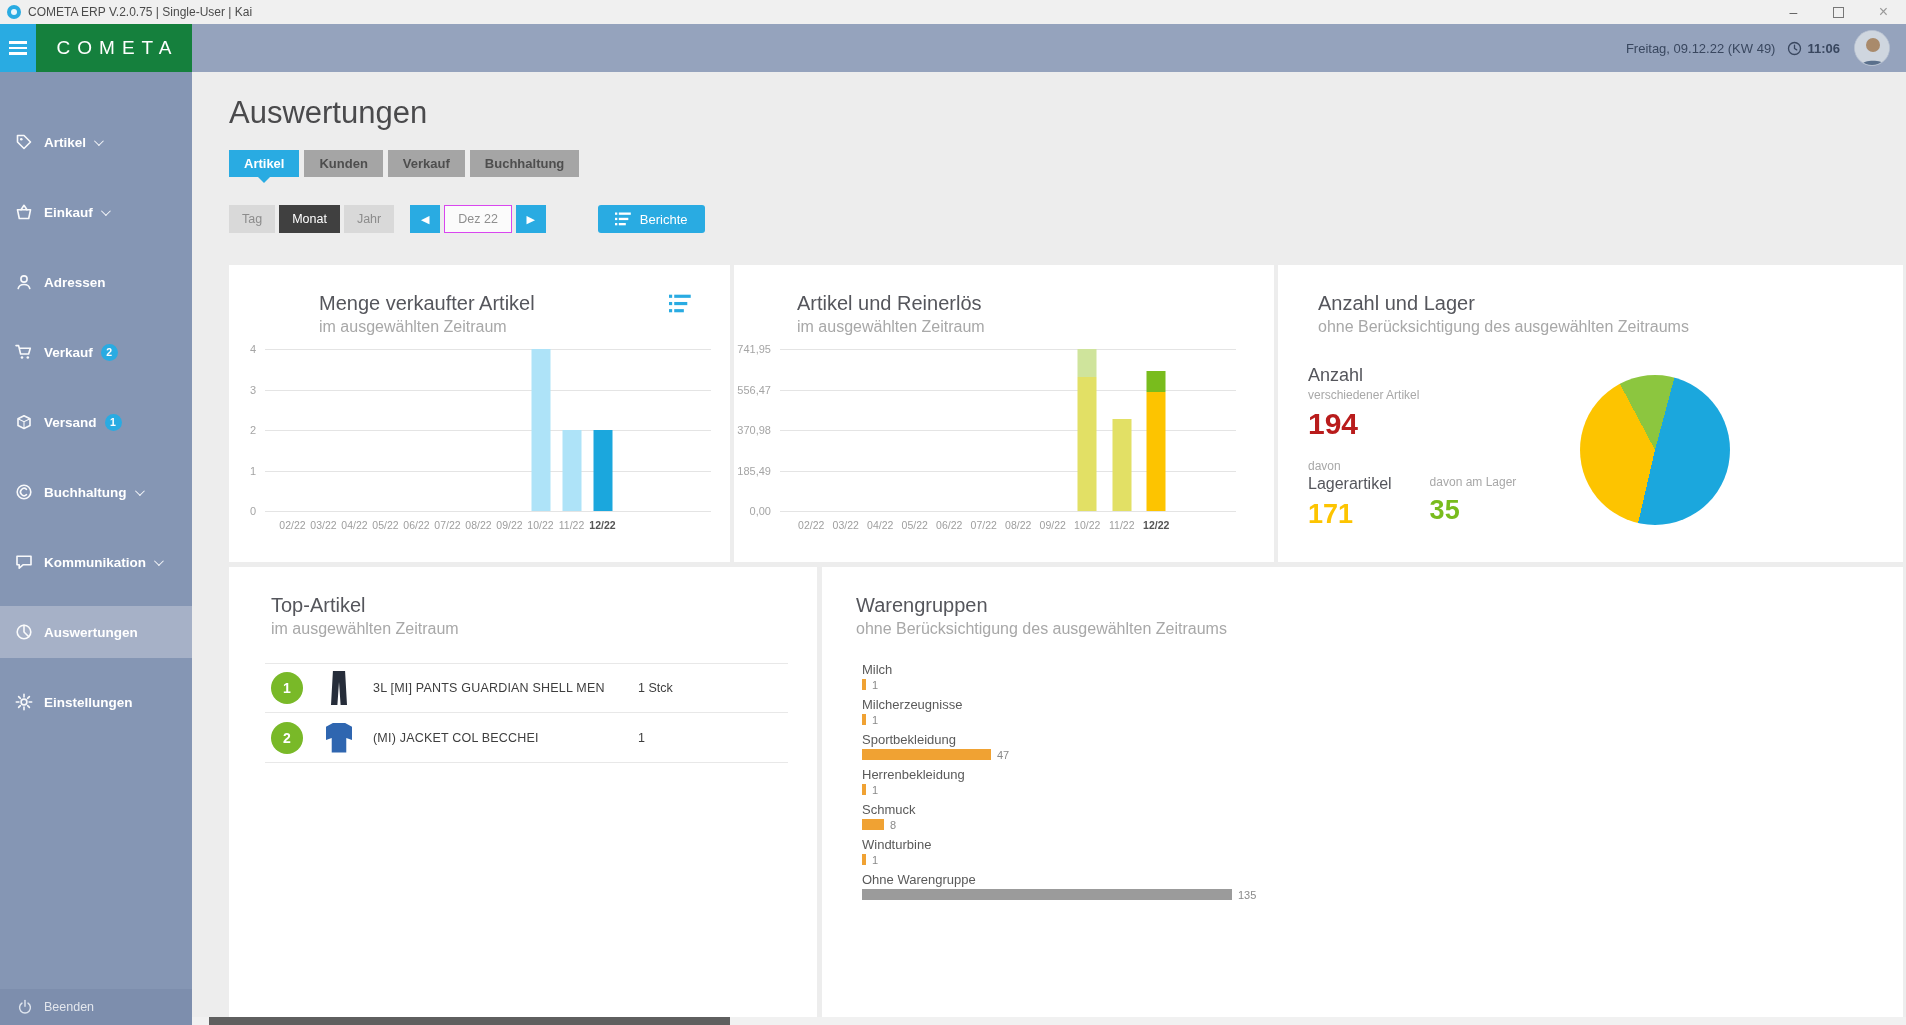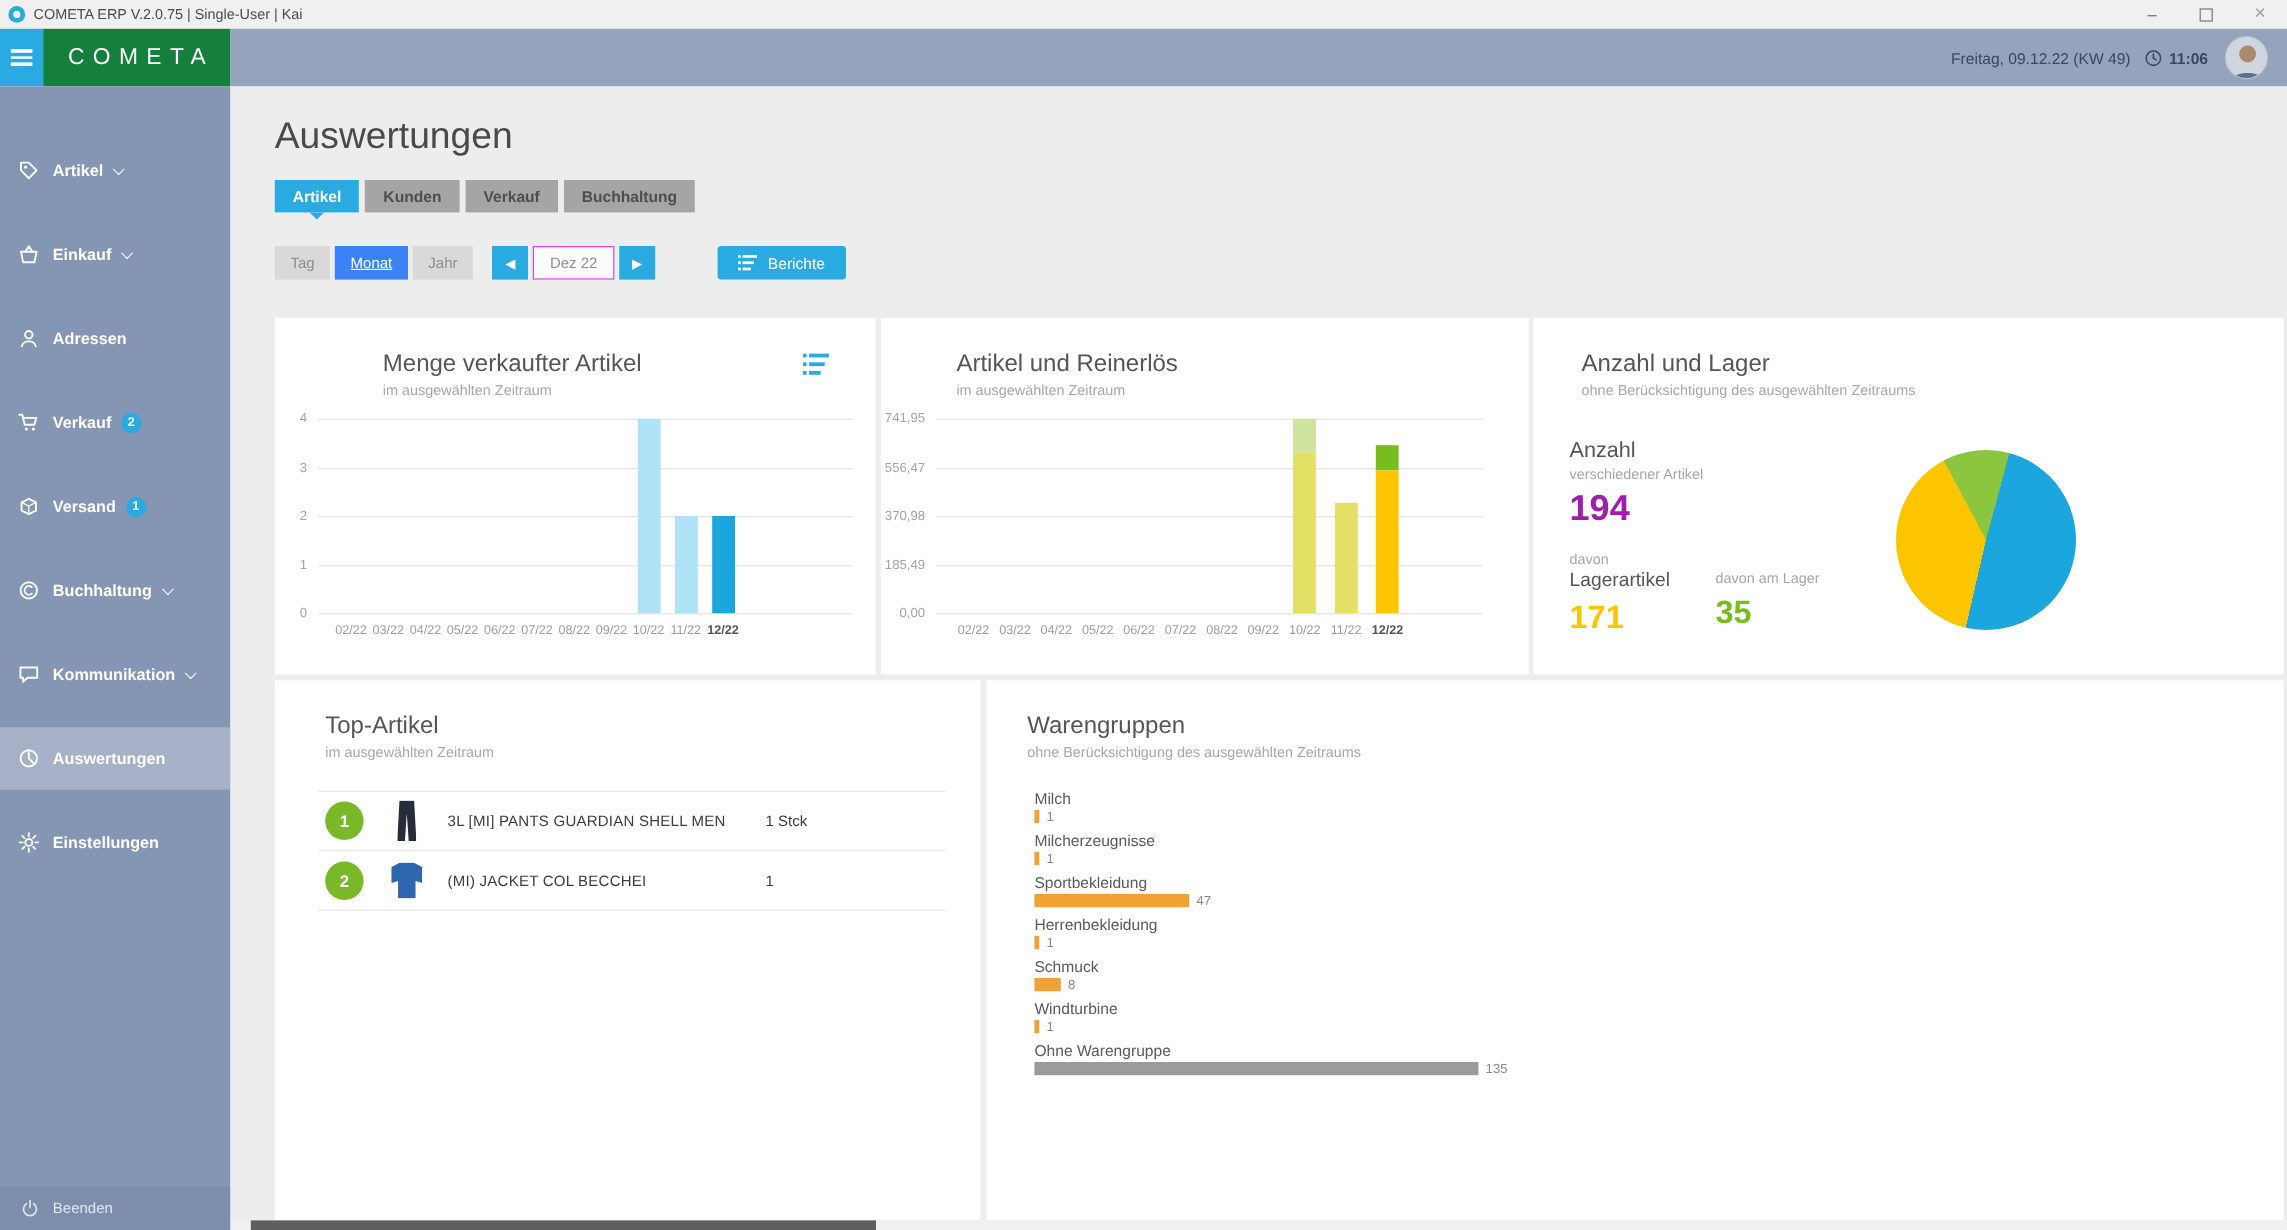--- a/index.html
+++ b/index.html
@@ -66,7 +66,7 @@
   .filters { display:flex; align-items:center; margin:28px 0 0 37px; }
   .mode-btn { height:28px; padding:0 13px; background:#d9d9d9; color:#8c8c8c; font-size:12.5px;
     display:flex; align-items:center; margin-right:4px; cursor:pointer; }
-  .mode-btn.active { background:#3b82f6; color:#fff;text-decoration:underline; }
+  .mode-btn.active { background:#404040; color:#fff; }
   .nav-btn { width:30px; height:28px; background:#29abe2; color:#fff; display:flex; align-items:center;
     justify-content:center; cursor:pointer; font-size:11px; }
   .nav-prev { margin-left:12px; }

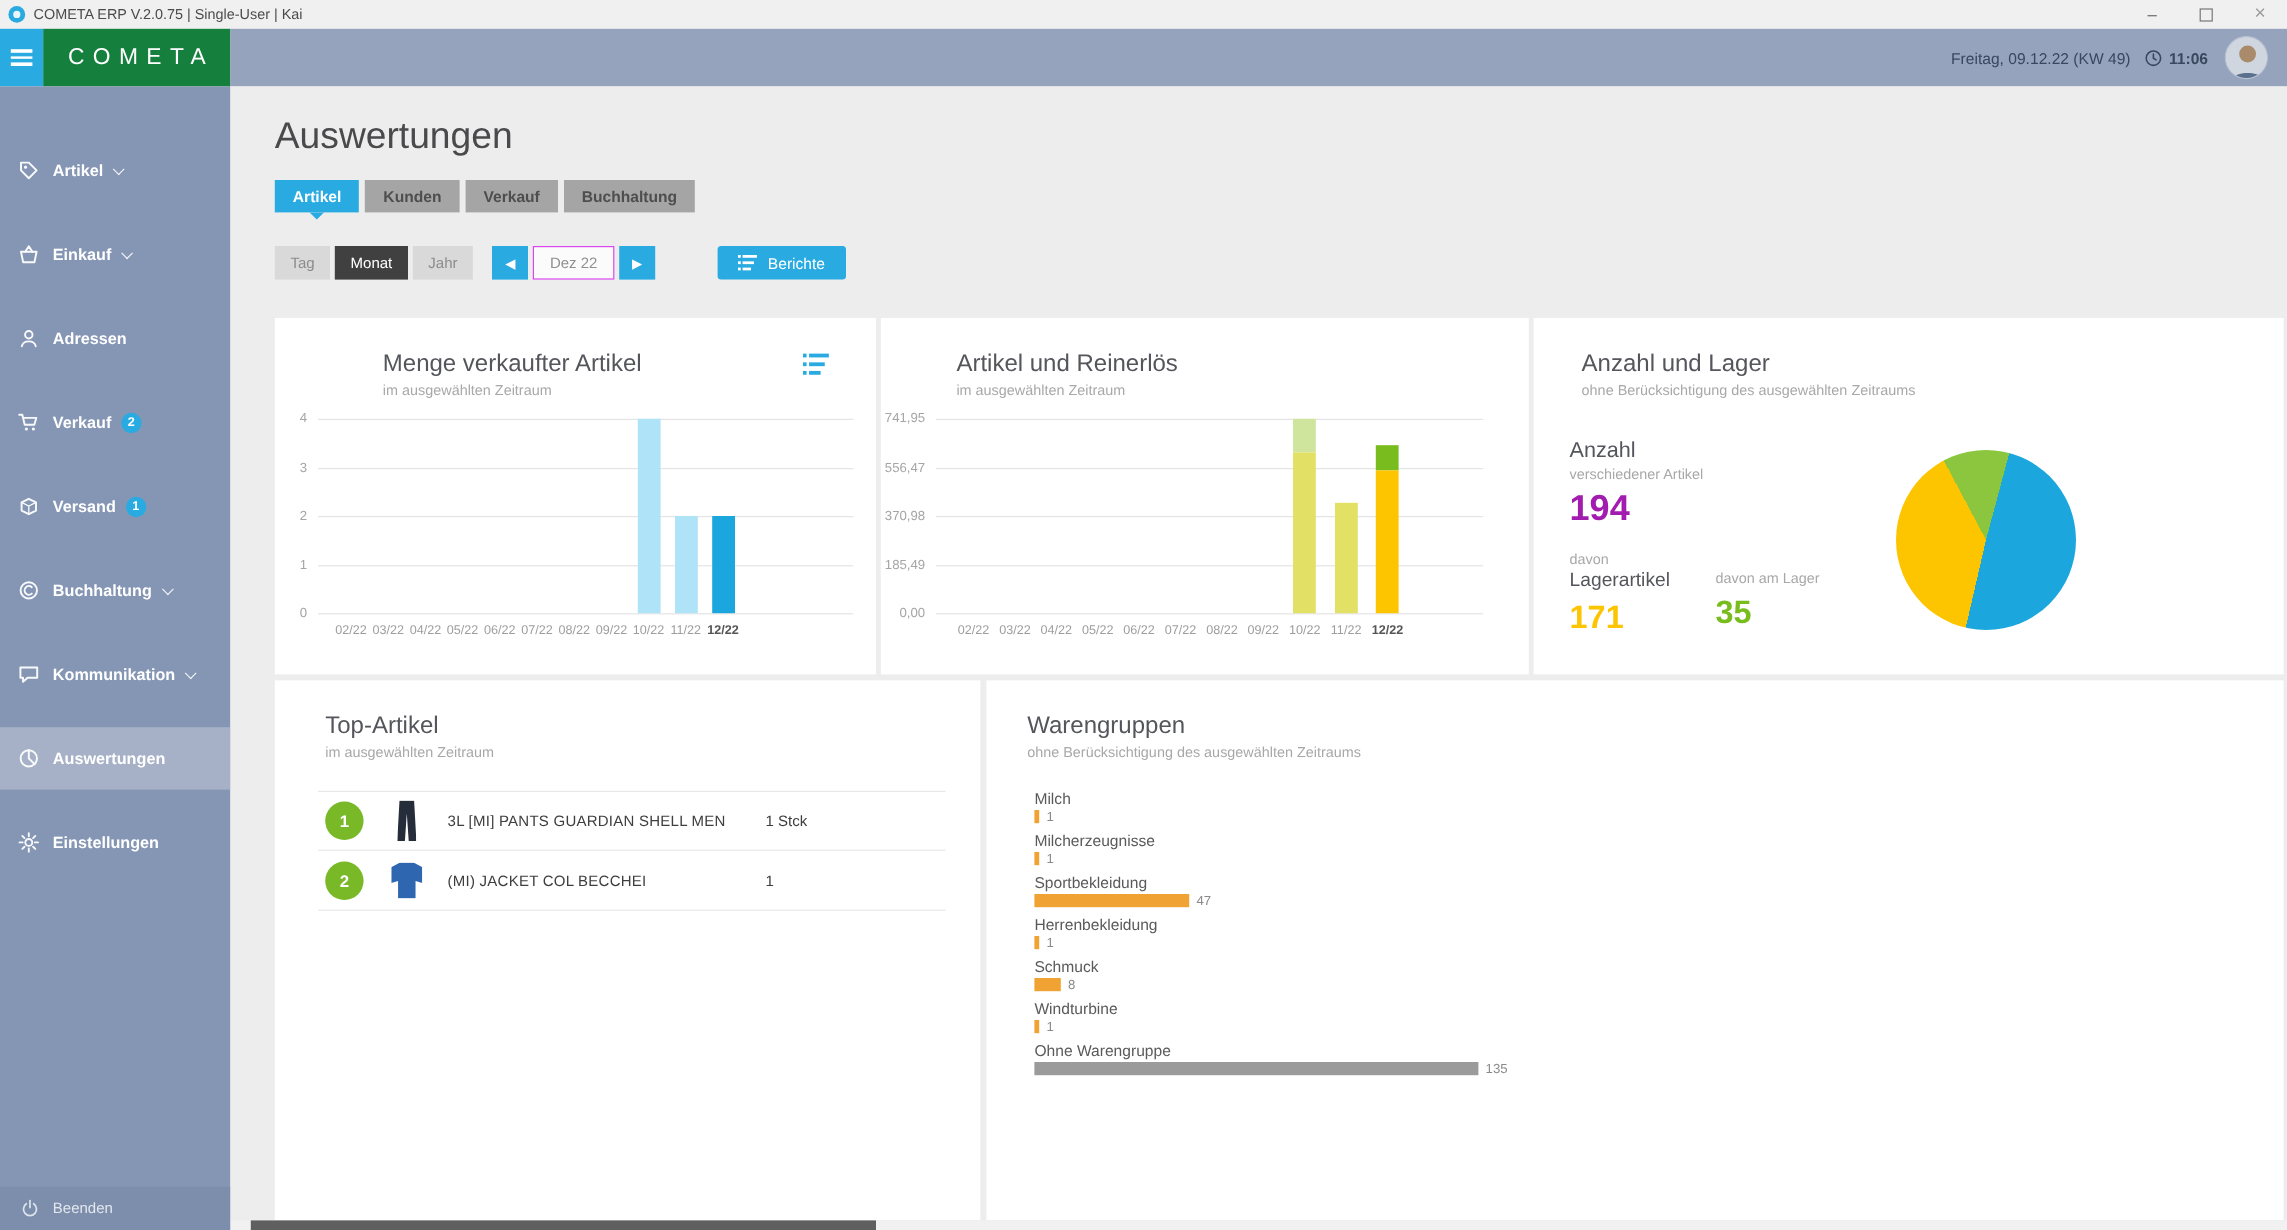--- a/index.html
+++ b/index.html
@@ -94,7 +94,7 @@
   .card-top .card-head { padding-left:42px; padding-right:30px; }
   .card-waren .card-head { padding-left:34px; padding-right:30px; }
   .card-title { font-size:20px; font-weight:400; color:#55565c; }
-  .card-sub { font-size:12px; color:#a8a8a8; margin-top:3px; }
+  .card-sub { font-size:16px; color:#a8a8a8; margin-top:3px; }
   .mini-icon { width:22px; height:20px; cursor:pointer; margin-top:2px; }
 
   

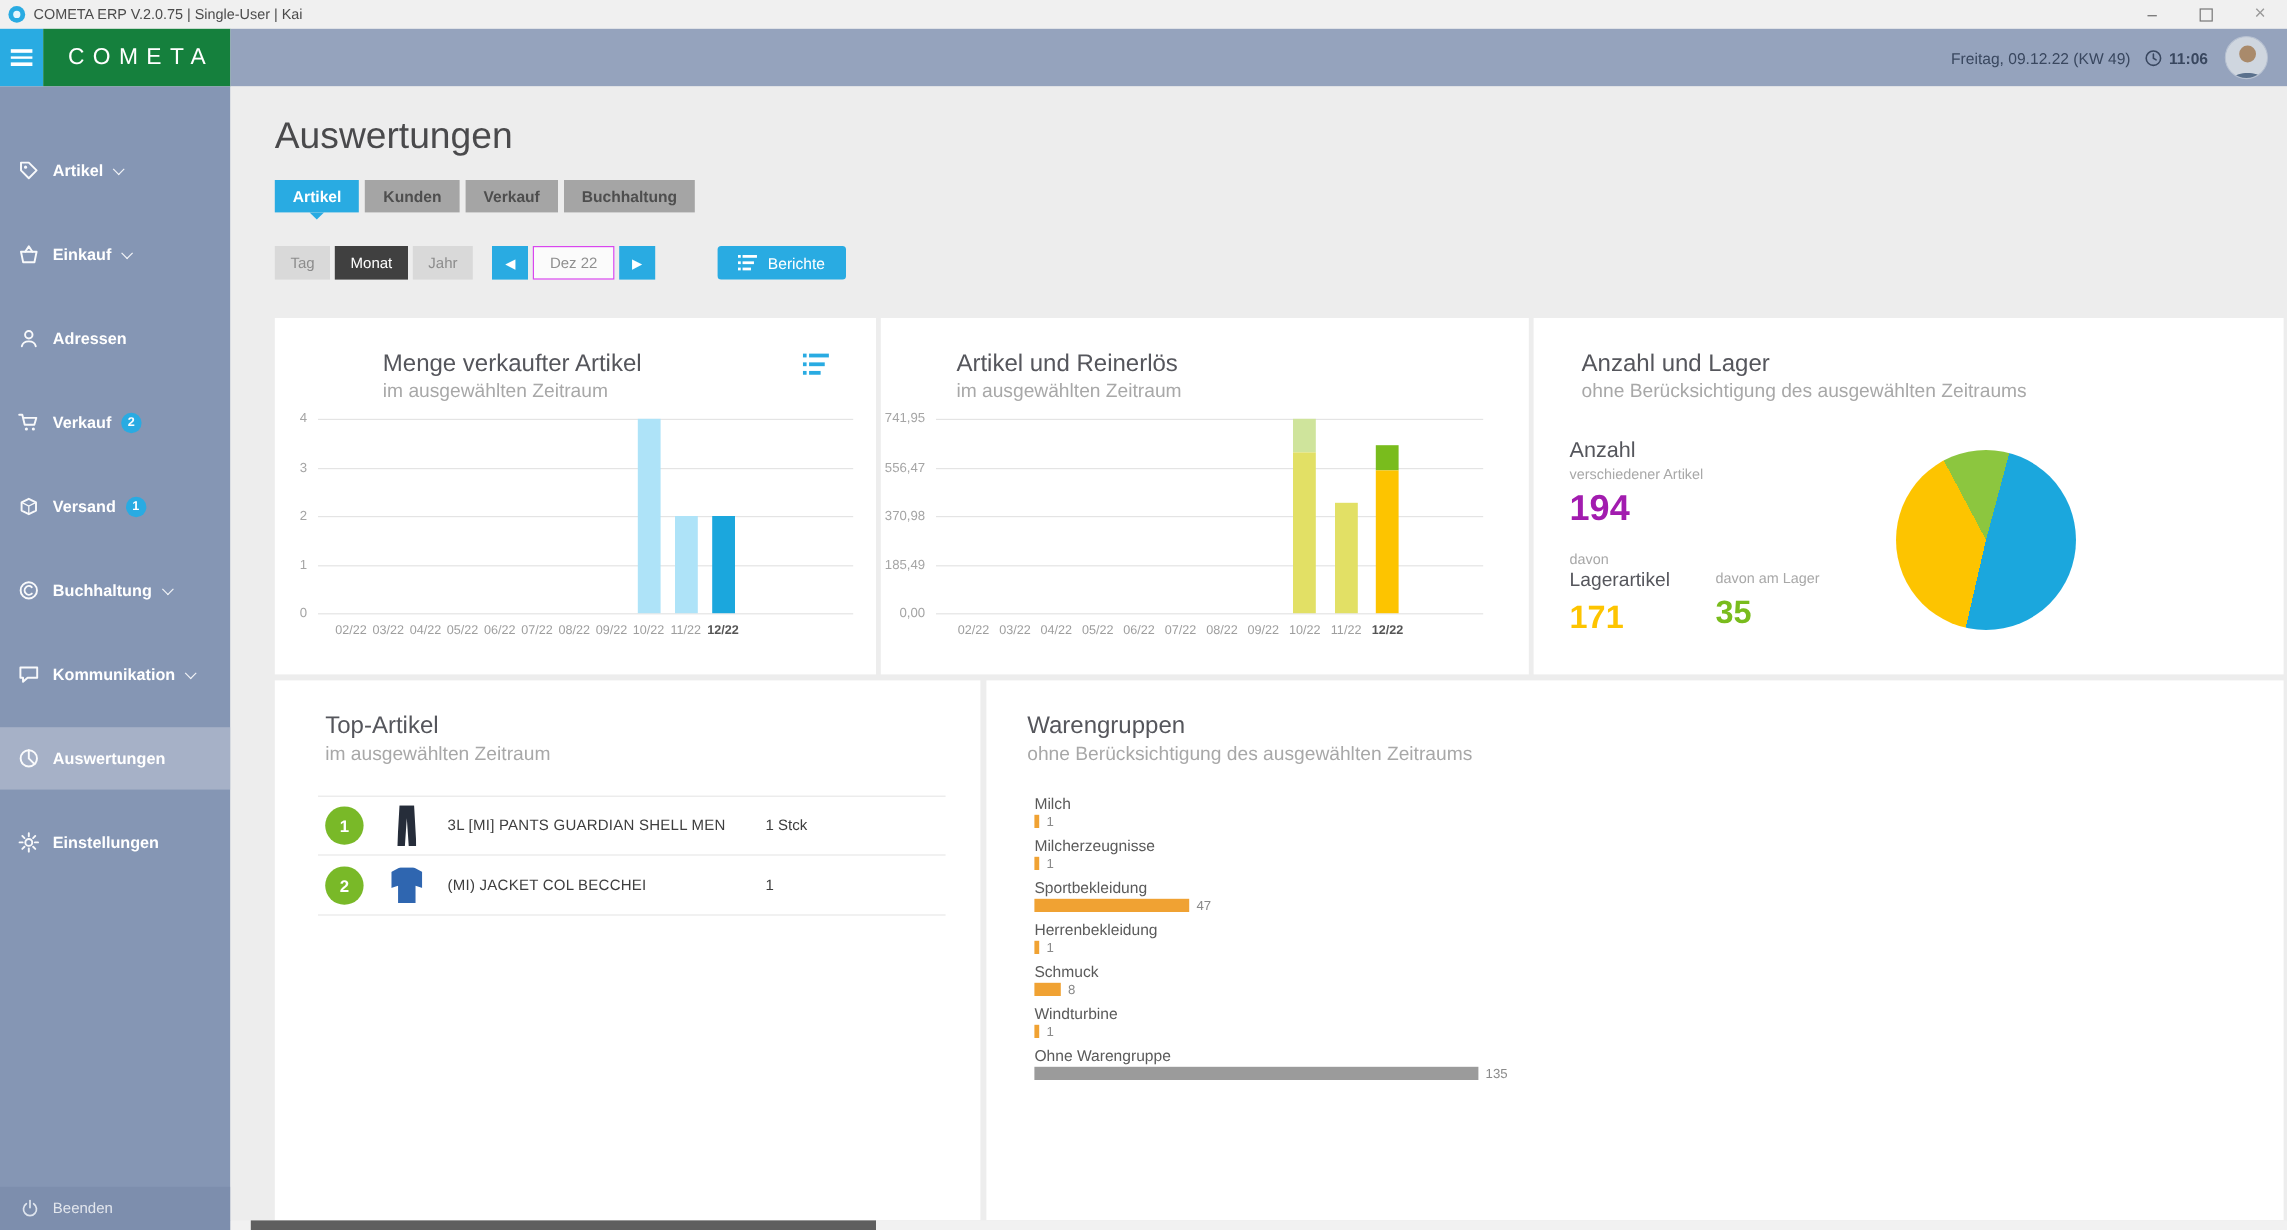--- a/index.html
+++ b/index.html
@@ -115,7 +115,7 @@
   .stats { position:absolute; left:30px; top:100px; }
   .stat-label { font-size:18px; color:#55565c; }
   .stat-sub { font-size:12px; color:#a8a8a8; margin-top:2px; }
-  .stat-big-blue { font-size:30px; font-weight:700; color:#a21caf; margin-top:5px; }
+  .stat-big-blue { font-size:30px; font-weight:700; color:#b91c1c; margin-top:5px; }
   .stat-cols { display:flex; margin-top:16px; }
   .stat-col2 { margin-left:38px; }
   .stat-mid { font-size:16px; color:#55565c; margin-top:2px; }

